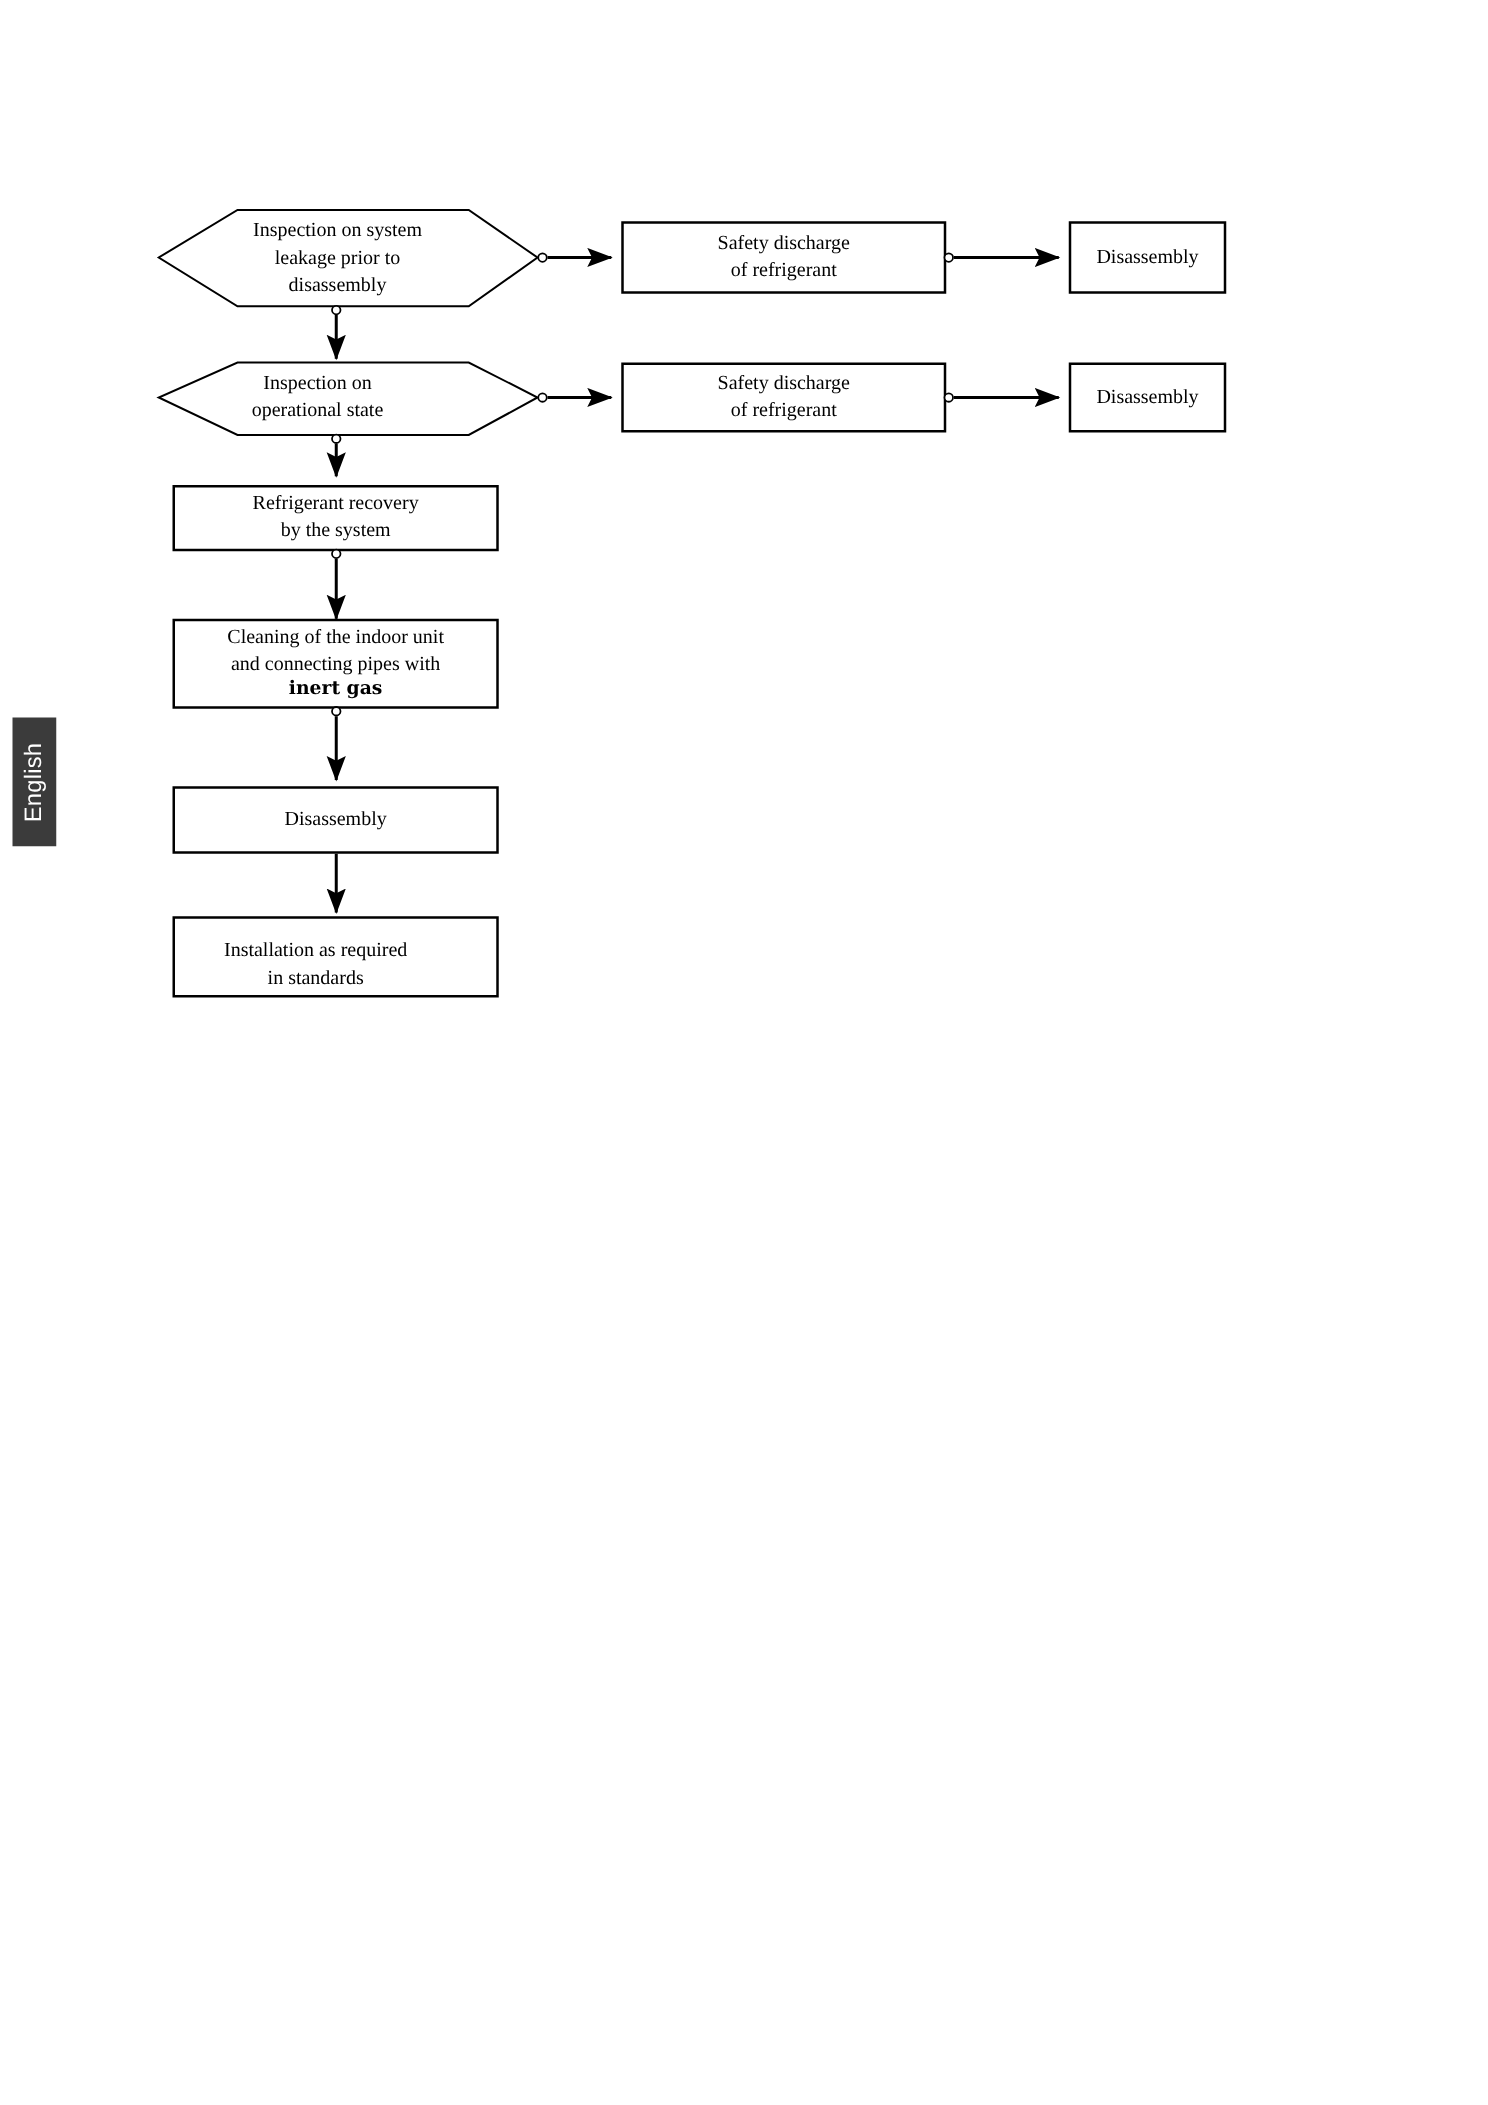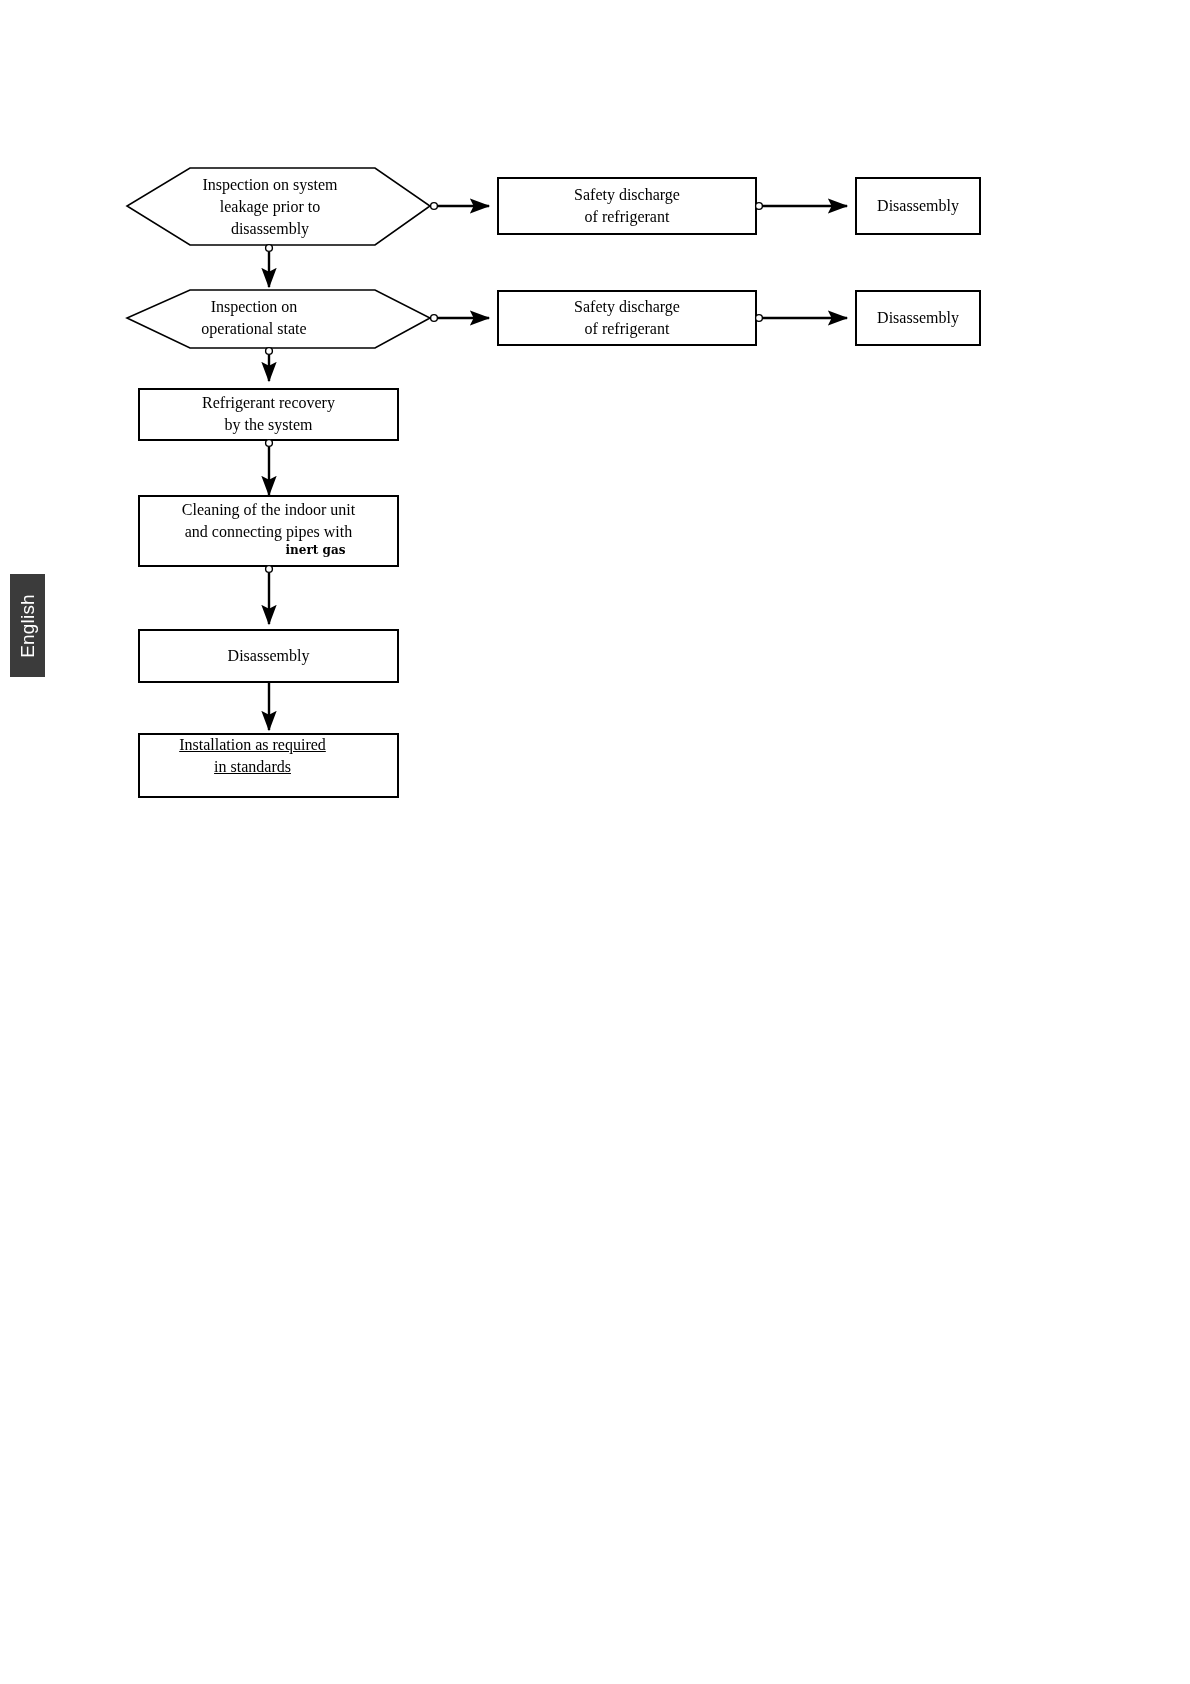--- a/index.html
+++ b/index.html
@@ -62,11 +62,10 @@
     pointer-events: none;
   }
   .node-label.small-bold {
-    font-size: 12px;
+    font-size: 15px;
     line-height: 19px;
     font-weight: bold;
     font-family: "DejaVu Serif", "Liberation Serif", serif;
-    padding-left: 47px;
   }
 </style>
 </head>

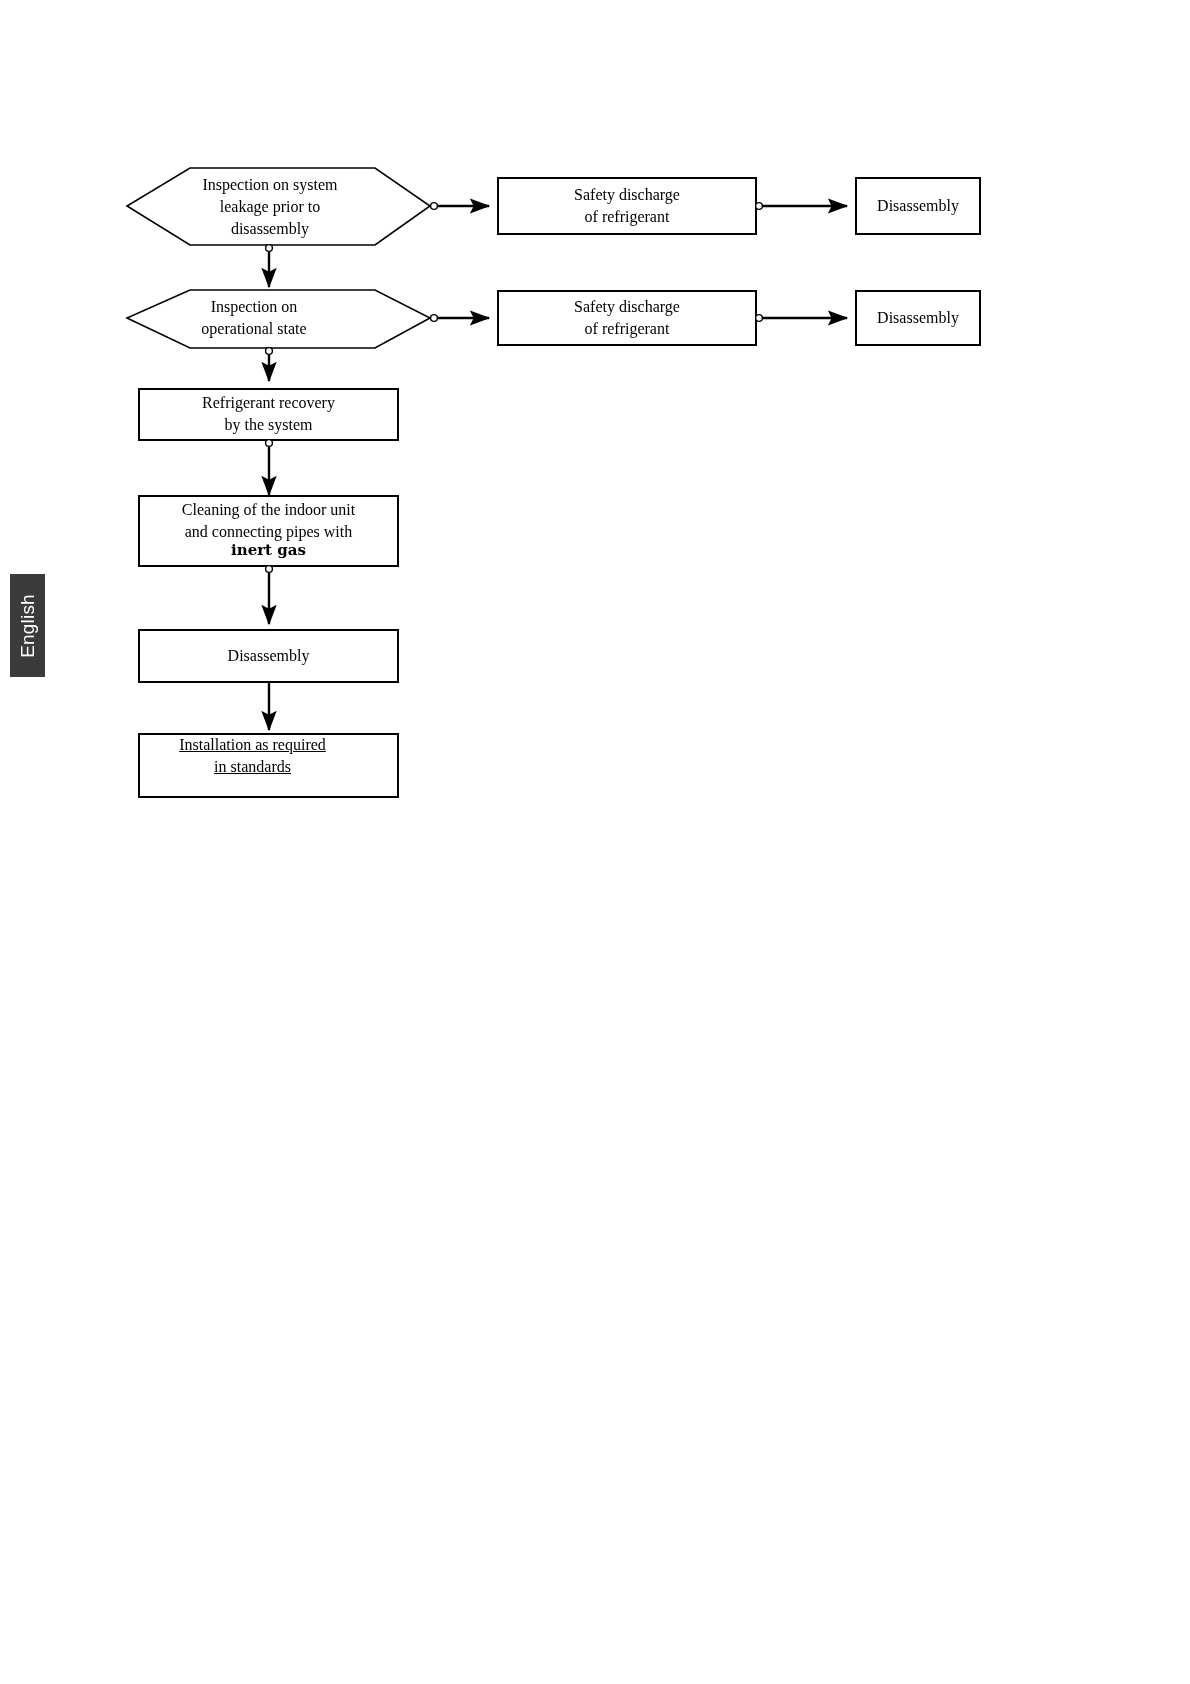--- a/index.html
+++ b/index.html
@@ -157,7 +157,7 @@
 
   <div class="node-label" style="left:141px; top:645px; width:255px;">Disassembly</div>
 
-  <div class="node-label" style="left:141px; top:734px; width:223px;text-decoration:underline;">Installation as required
+  <div class="node-label" style="left:141px; top:750px; width:223px;">Installation as required
 in standards</div>
 
 </div>

